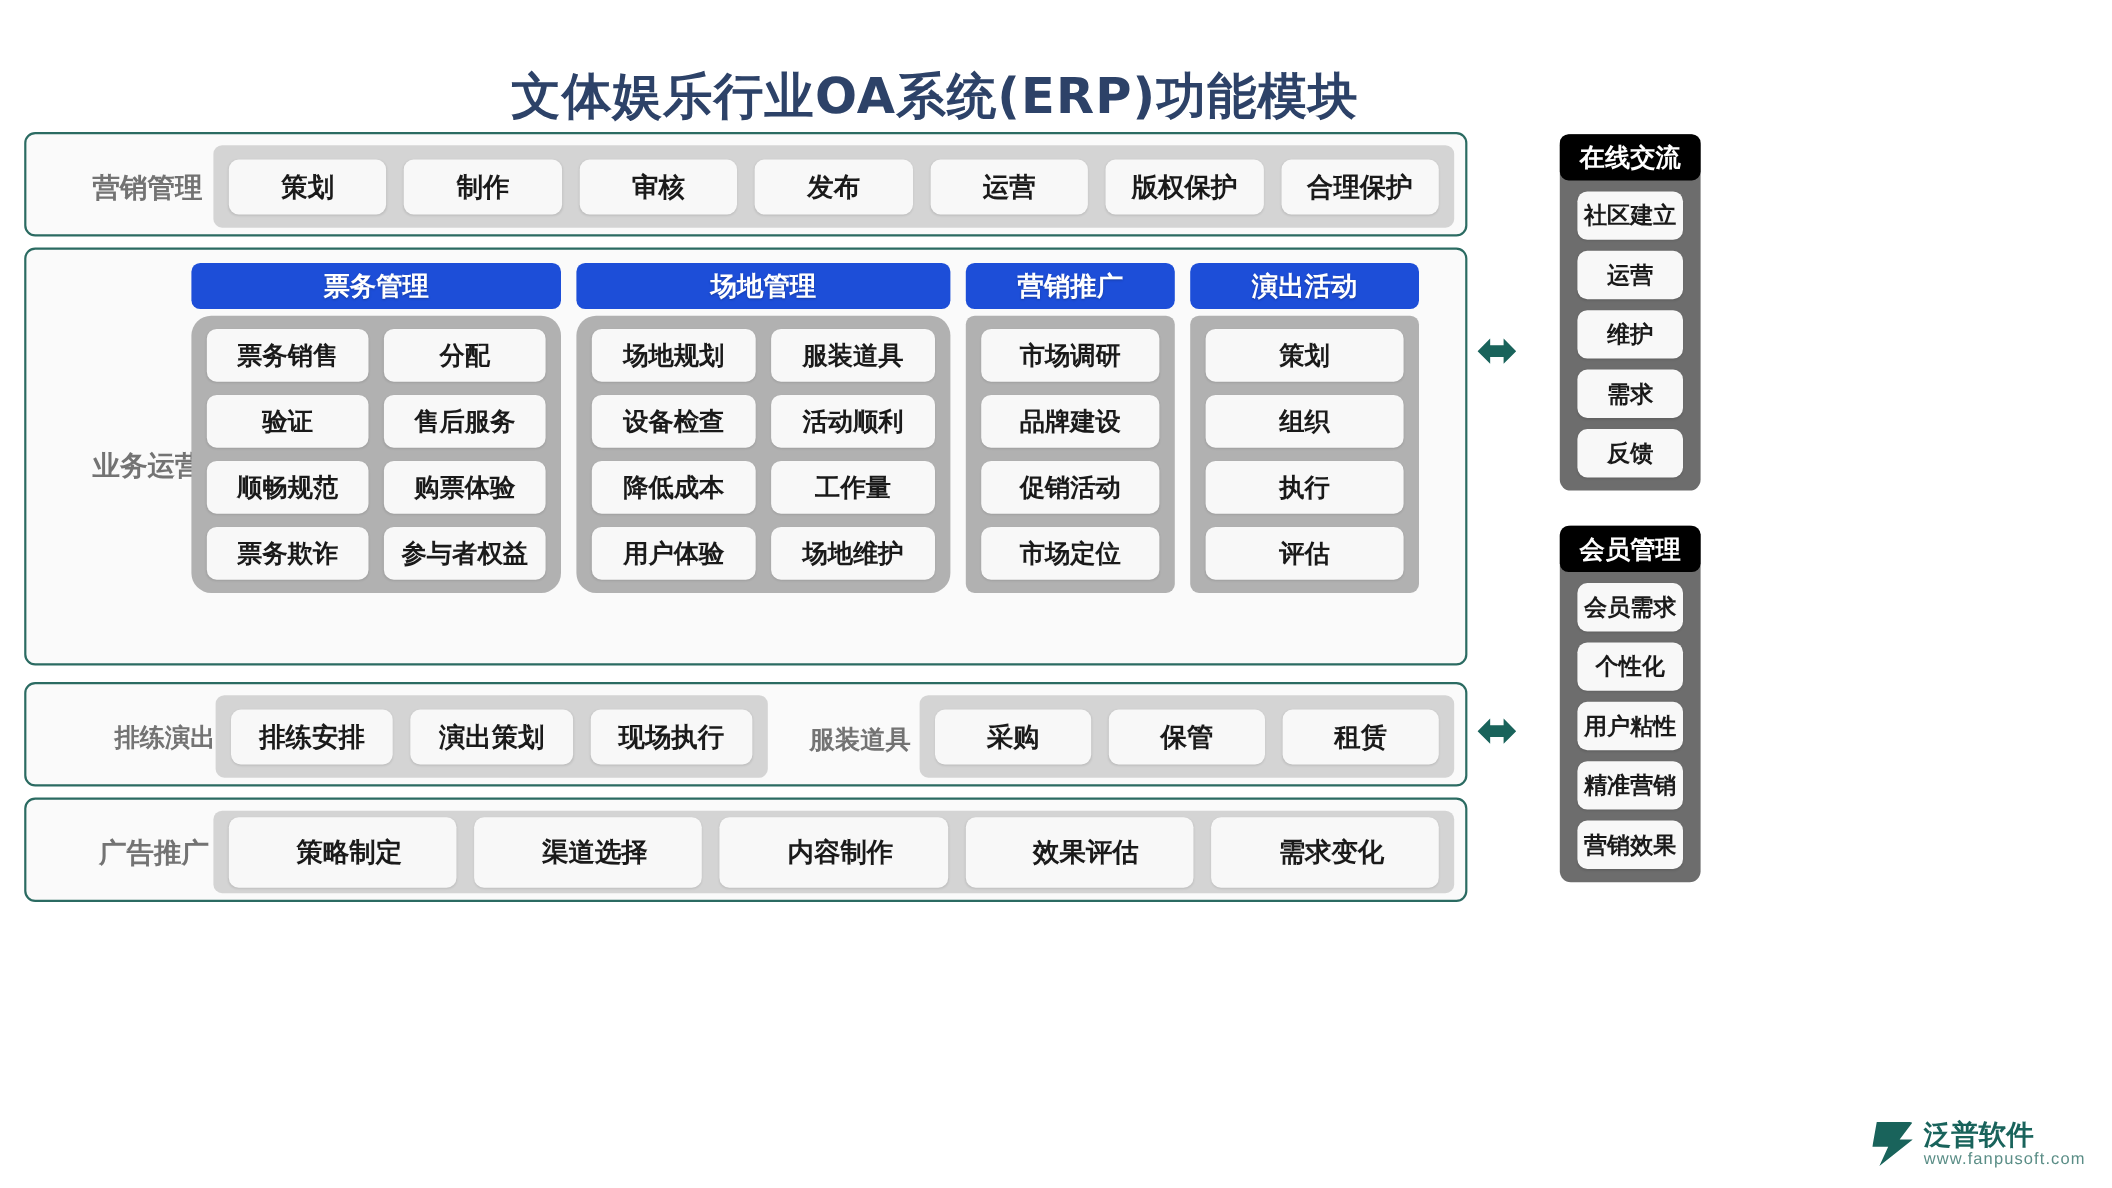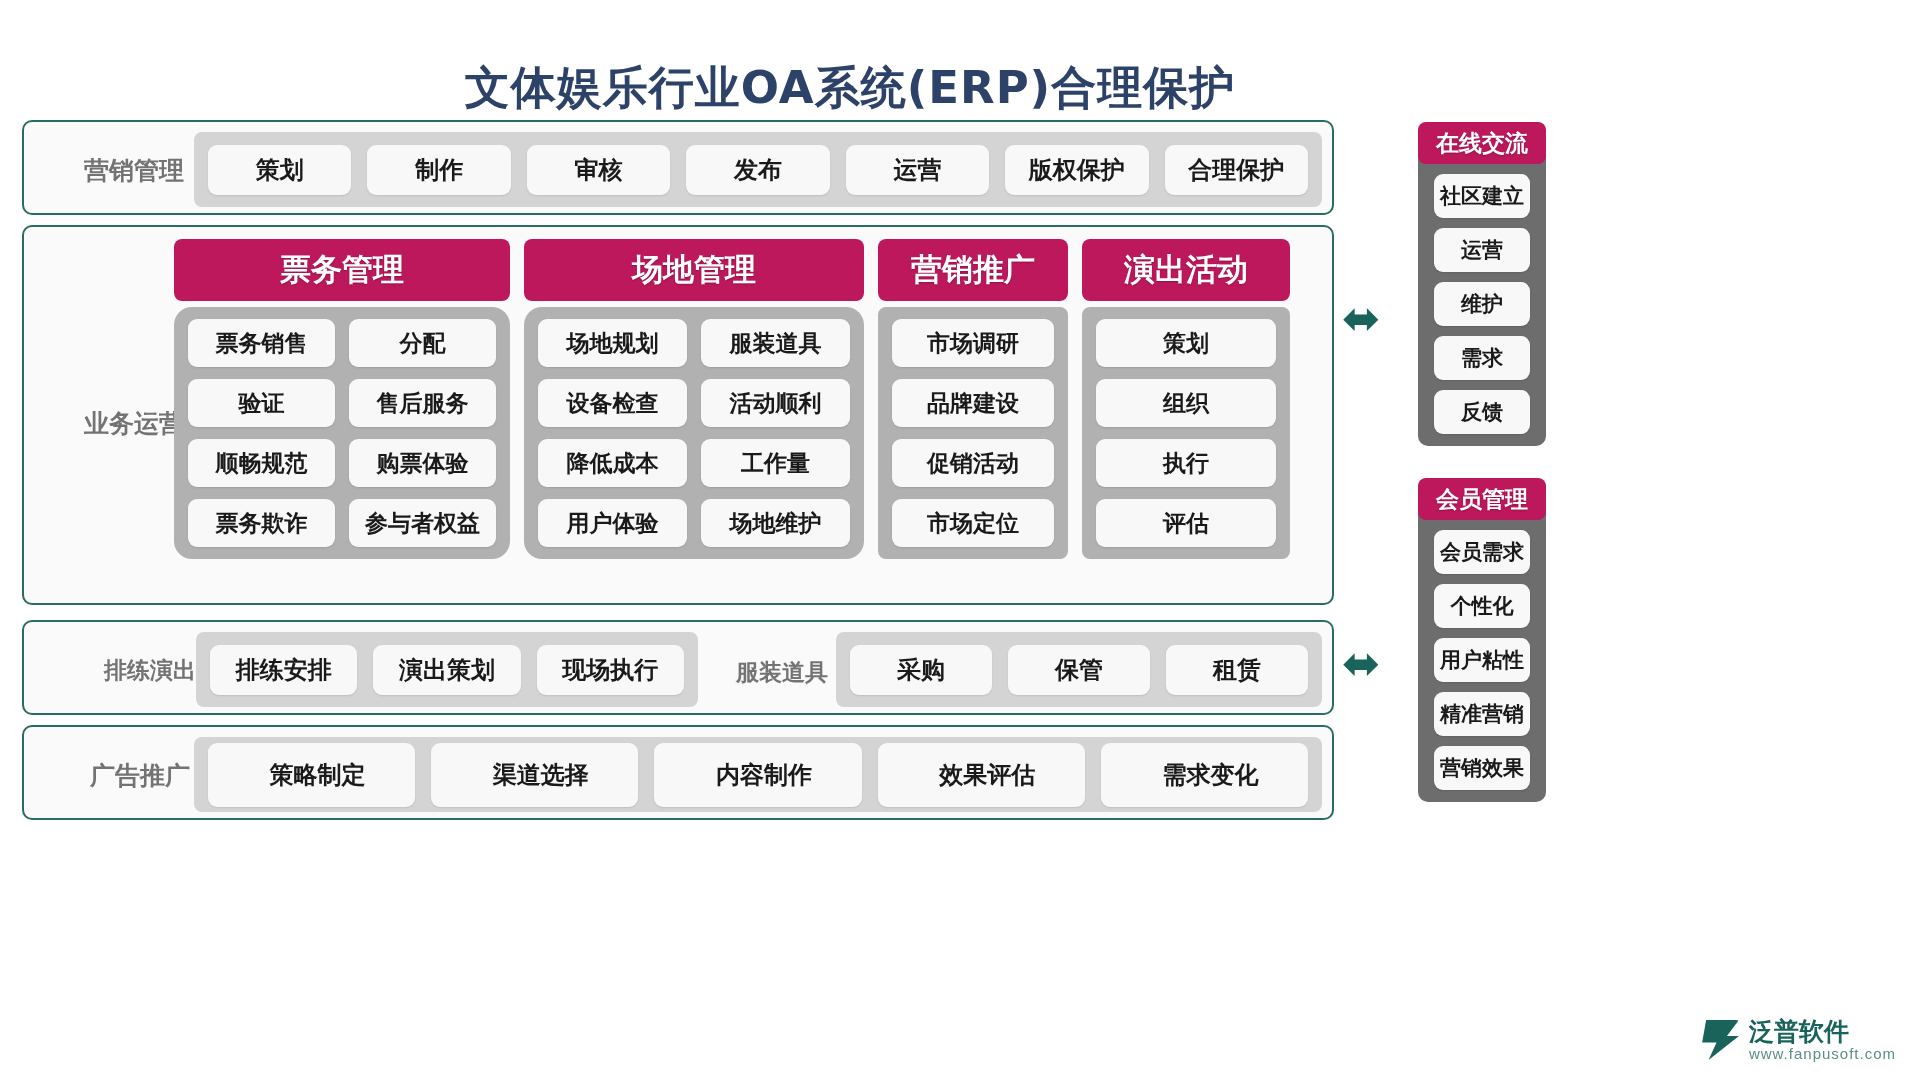--- a/index.html
+++ b/index.html
@@ -217,7 +217,7 @@
 
 <div id="root">
 
-  <div class="page-title">文体娱乐行业OA系统(ERP)合理保护</div>
+  <div class="page-title">文体娱乐行业OA系统(ERP)功能模块</div>
 
   <div class="frame" id="row-marketing">
     <div class="row-label">营销管理</div>

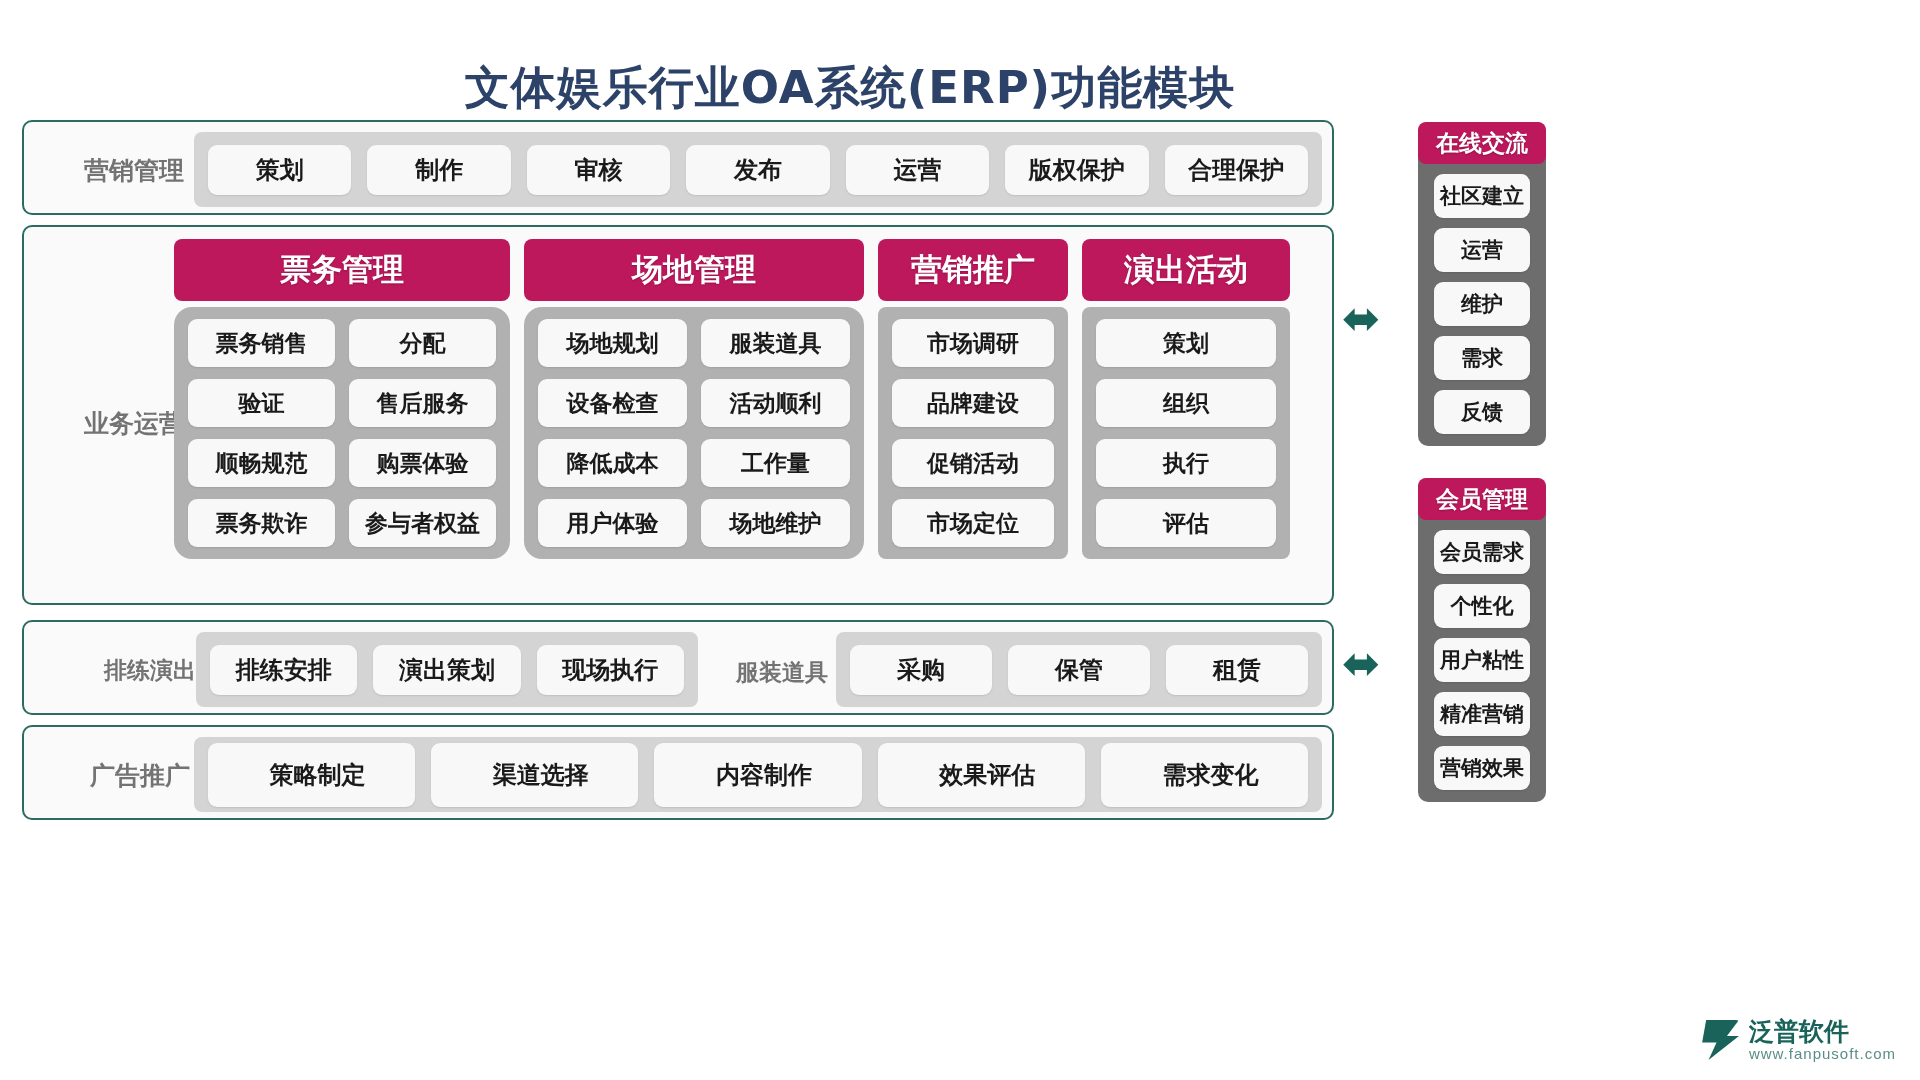--- a/index.html
+++ b/index.html
@@ -147,7 +147,7 @@
     width: 128px;
   }
   .side-head {
-    background: #be185d;
+    background: #000000;
     color: #fff;
     font-weight: bold;
     font-size: 23px;

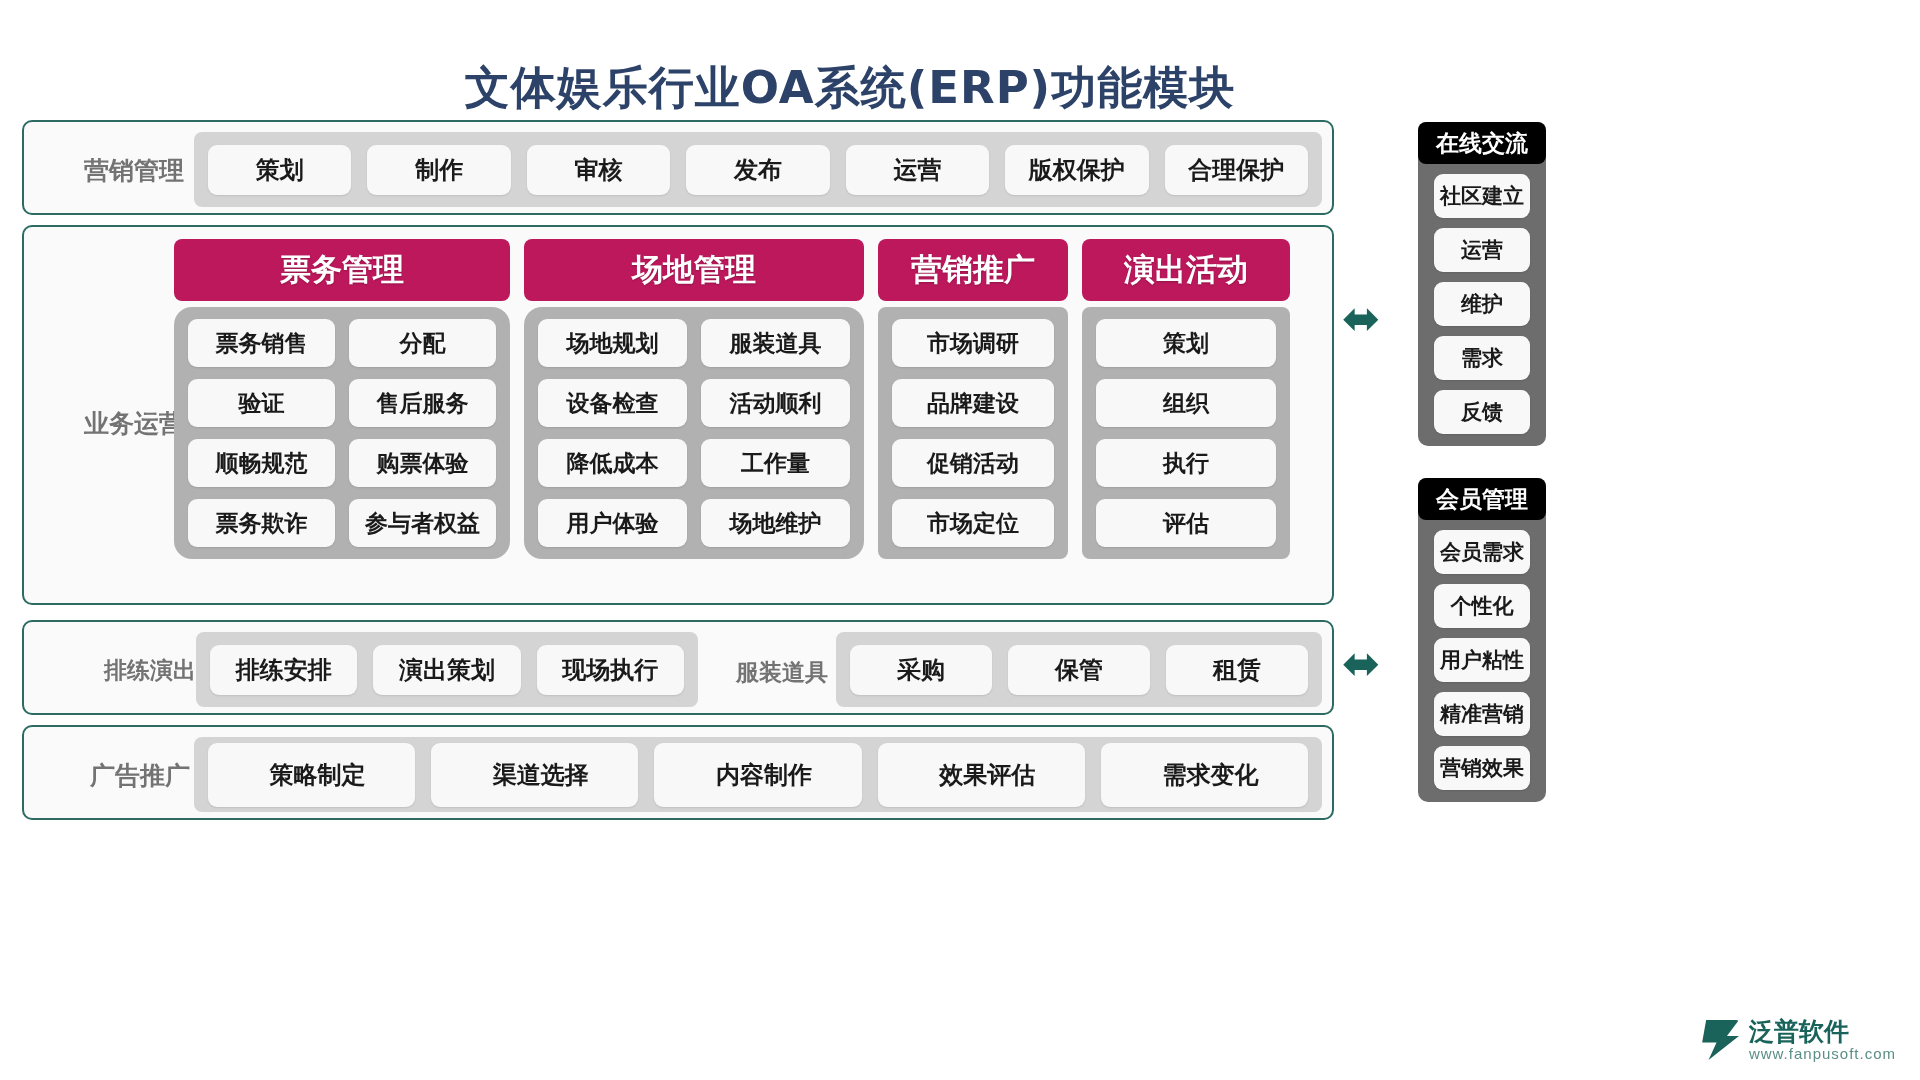--- a/index.html
+++ b/index.html
@@ -84,12 +84,12 @@
   }
   .ops-col { display: flex; flex-direction: column; }
   .ops-col-head {
-    background: #be185d;
+    background: #1d4ed8;
     color: #ffffff;
-    font-size: 31px;
+    font-size: 24px;
     font-weight: bold;
     border-radius: 8px;
-    height: 62px;
+    height: 42px;
     display: flex; align-items: center; justify-content: center;
     font-family: "DejaVu Sans", sans-serif;
     text-shadow: 0 1px 2px rgba(0,0,0,0.25);

